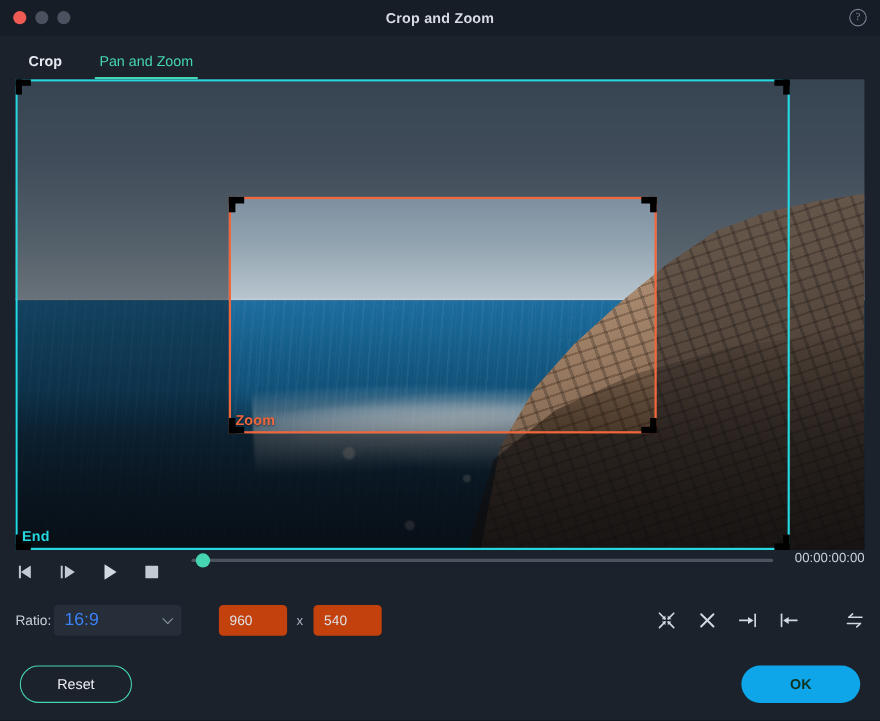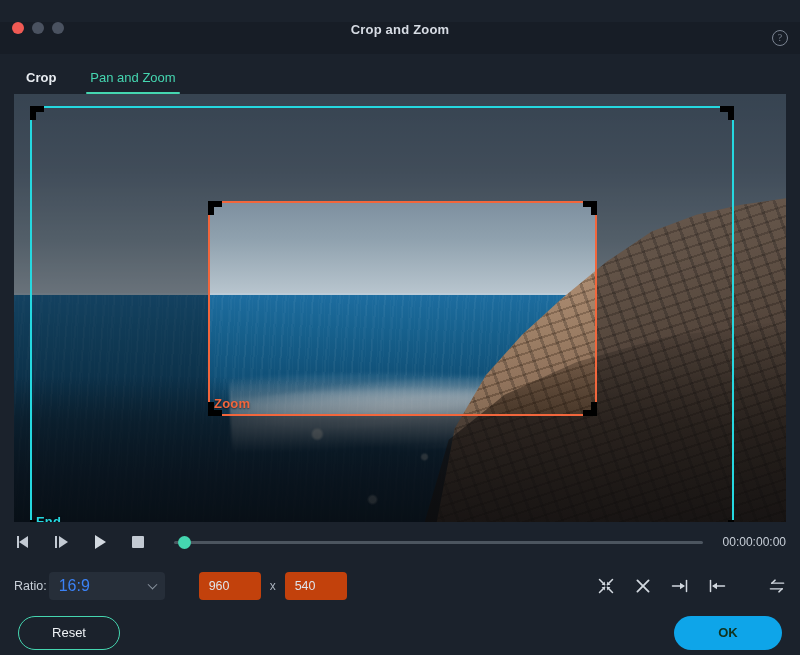--- a/index.html
+++ b/index.html
@@ -20,7 +20,7 @@
   .titlebar {
     position:relative; height:32px; flex:0 0 32px;
     background:#171d26;
-    display:flex; align-items:flex-start;margin-top:22px;
+    display:flex; align-items:center;
   }
   .traffic { display:flex; gap:8px; padding-left:12px; align-items:center; }
   .dot { width:12px; height:12px; border-radius:50%; }

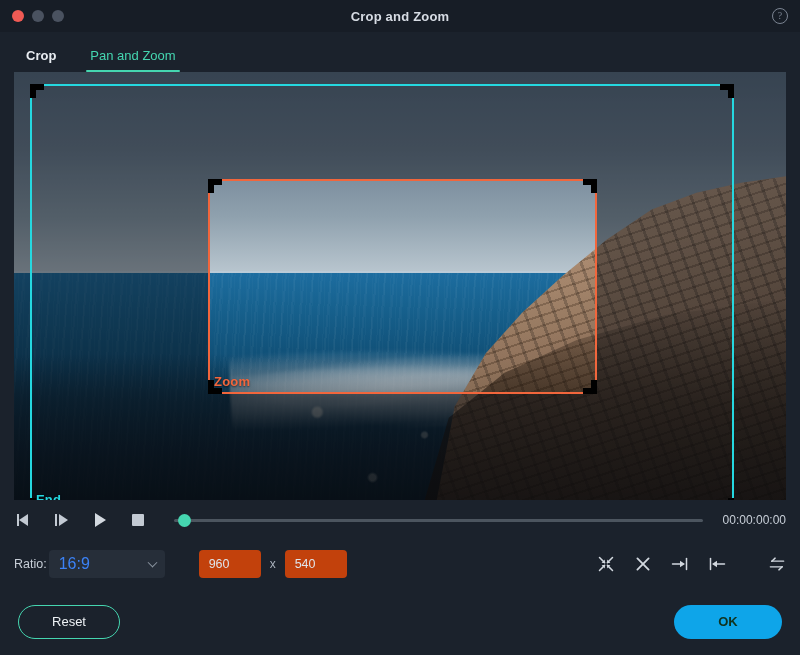--- a/index.html
+++ b/index.html
@@ -141,7 +141,7 @@
     position:absolute; pointer-events:none;
   }
   .frame .edge { position:absolute; }
-  .frame-end { left:16px; top:0; width:704px; height:428px;margin-top:12px; }
+  .frame-end { left:0; top:0; width:704px; height:428px; }
   .frame-end .edge { background:#25d8e0; }
   .frame-orange .edge { background:#f2663c; }
   .edge.t { left:0; right:0; top:0; height:2px; }

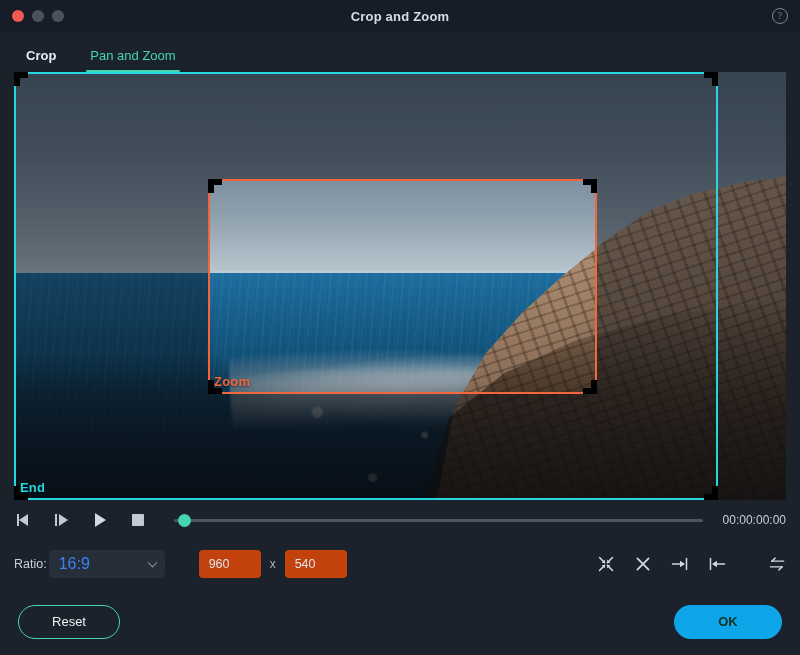--- a/index.html
+++ b/index.html
@@ -168,7 +168,7 @@
 
   
   .playback {
-    flex:0 0 40px; display:flex; align-items:center;
+    flex:0 0 40px; display:flex; 
     padding:0 14px; gap:0;
   }
   .pbtns { display:flex; align-items:center; gap:18px; margin-right:26px; }

